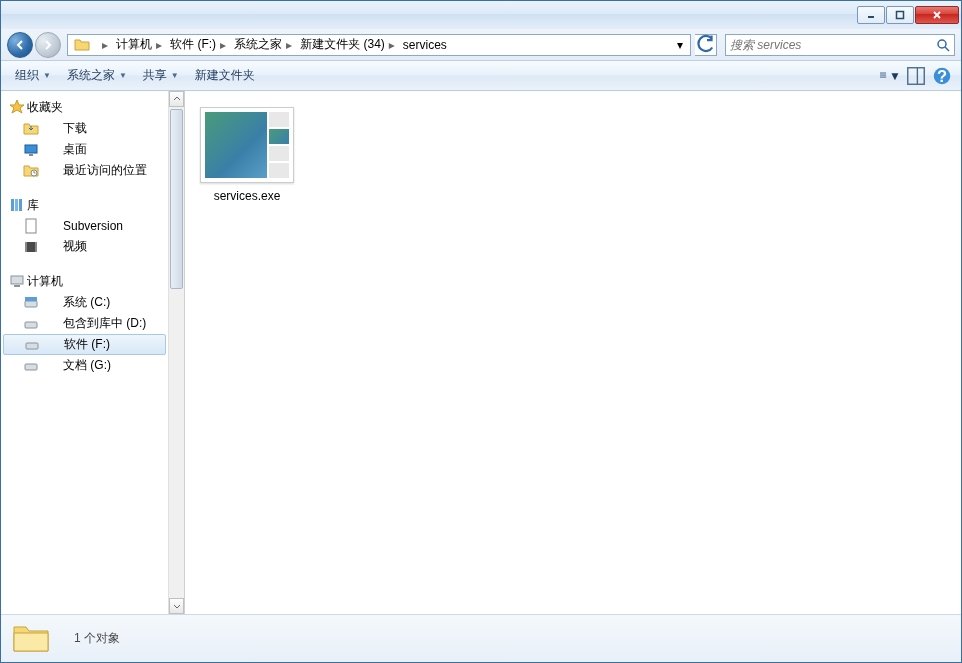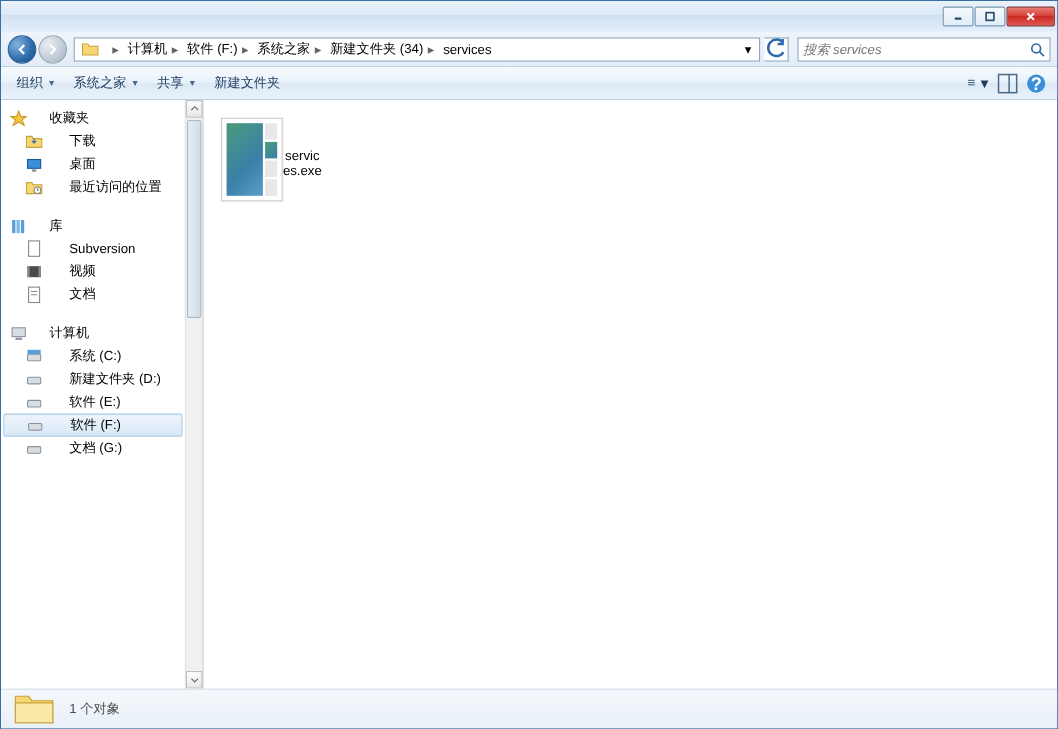--- a/index.html
+++ b/index.html
@@ -36,7 +36,7 @@
 .scrollbtn.bot { bottom:0; }
 .scrollthumb { position:absolute; left:1px; right:1px; top:18px; height:180px; background:linear-gradient(90deg,#e8eef4,#d0dbe6); border:1px solid #a8b8c8; border-radius:2px; cursor:pointer; }
 .navgroup { margin-bottom:14px; }
-.navhead { display:flex; align-items:center; gap:20px; padding:2px 8px; cursor:pointer; }
+.navhead { display:flex; align-items:flex-start; gap:2px; padding:2px 8px; cursor:pointer; }
 .navhead .ico { width:16px; height:16px; }
 .navitem { display:flex; align-items:center; gap:24px; padding:2px 8px 2px 22px; cursor:pointer; }
 .navitem.sel { background:linear-gradient(#eef5fc,#d8e8f7); border:1px solid #a8c8e4; border-radius:2px; margin:0 2px; padding:1px 6px 1px 20px; }

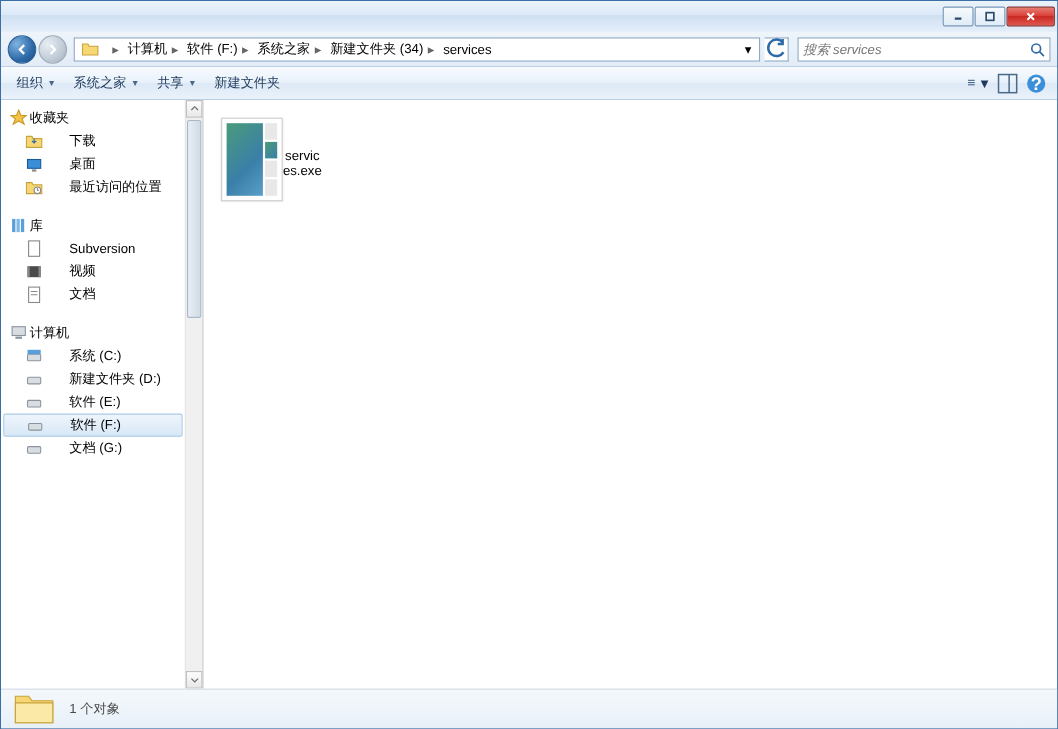--- a/index.html
+++ b/index.html
@@ -42,7 +42,7 @@
 .navitem.sel { background:linear-gradient(#eef5fc,#d8e8f7); border:1px solid #a8c8e4; border-radius:2px; margin:0 2px; padding:1px 6px 1px 20px; }
 .navitem .ico { width:16px; height:16px; }
 .content { flex:1; background:#fff; padding:12px; display:flex; flex-wrap:wrap; align-content:flex-start; }
-.fileitem { width:100px; display:flex; flex-direction:row; align-items:center; padding:4px; cursor:pointer; }
+.fileitem { width:100px; display:flex; flex-direction:column; align-items:center; padding:4px; cursor:pointer; }
 .filethumb { width:94px; height:76px; border:1px solid #ccc; background:#fff; padding:4px; display:flex; gap:2px; box-shadow:0 1px 2px rgba(0,0,0,.15); }
 .filethumb .big { flex:3; background:linear-gradient(135deg,#4a9b7a,#3a7fa8 60%,#5a9fc8); }
 .filethumb .side { flex:1; display:flex; flex-direction:column; gap:2px; }

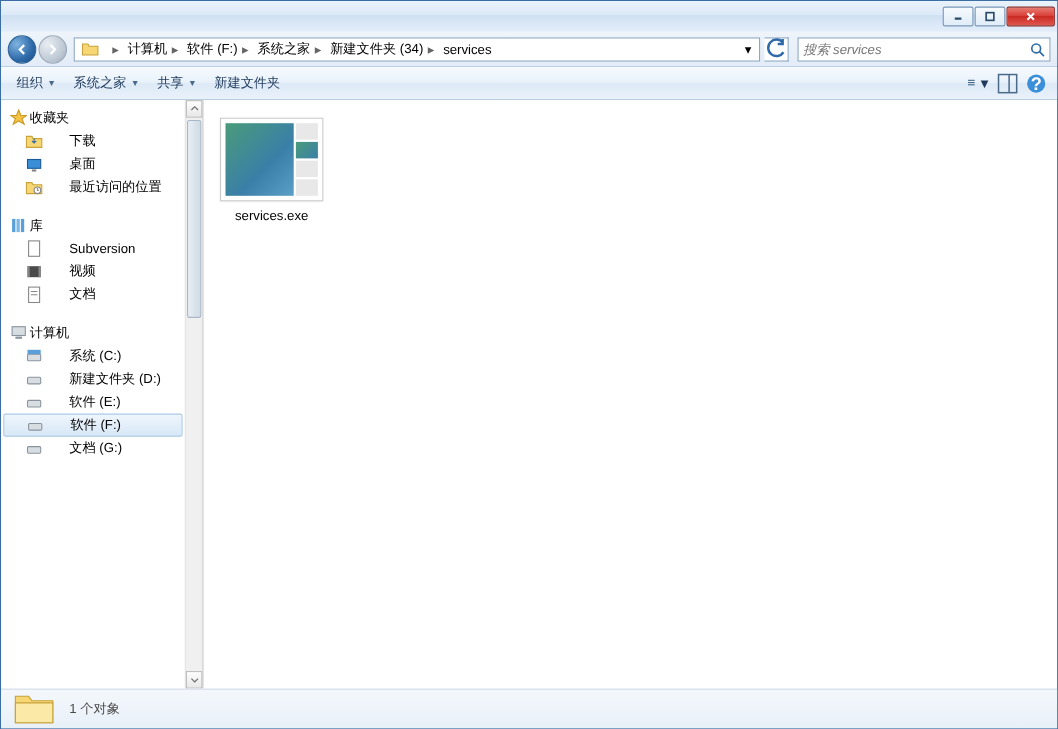--- a/index.html
+++ b/index.html
@@ -233,14 +233,6 @@
             </svg>
             <span>视频</span>
           </div>
-        <div class="navitem">
-            <svg class="ico" viewBox="0 0 16 16">
-              <rect x="3" y="1" width="10" height="14" fill="#fff" stroke="#888"></rect>
-              <line x1="5" y1="5" x2="11" y2="5" stroke="#888"></line>
-              <line x1="5" y1="8" x2="11" y2="8" stroke="#888"></line>
-            </svg>
-            <span>文档</span>
-          </div>
       </div>
 
       <div class="navgroup">

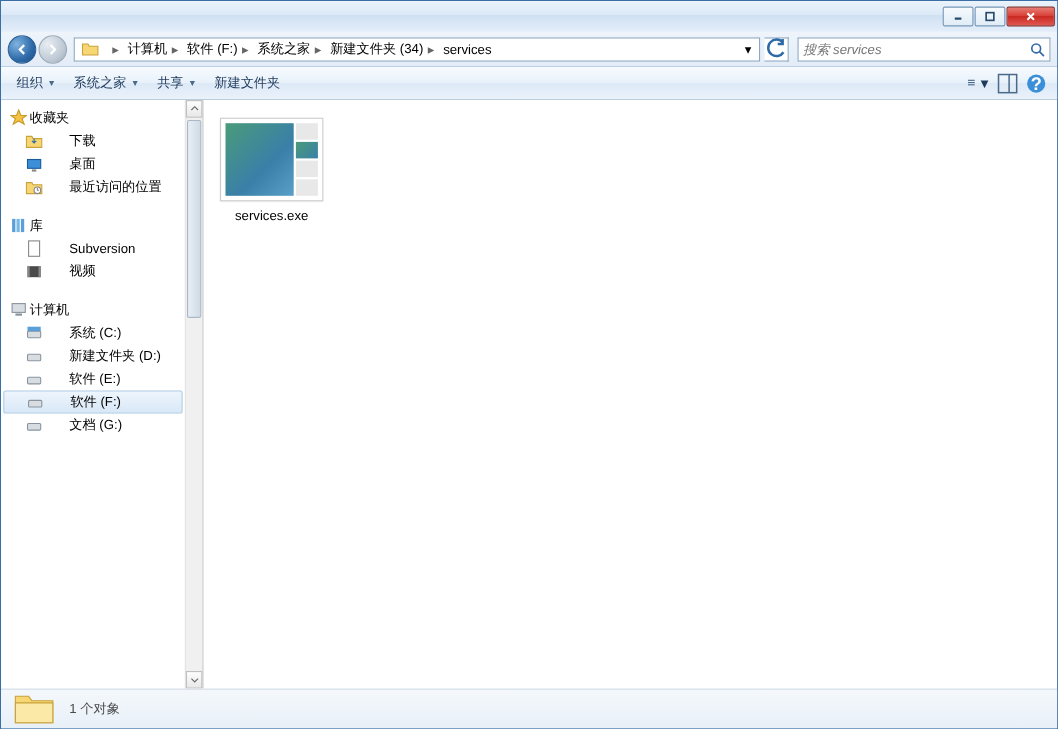--- a/index.html
+++ b/index.html
@@ -254,7 +254,7 @@
             <svg class="ico" viewBox="0 0 16 16">
               <rect class="idrive" x="2" y="6" width="12" height="6" rx="1"></rect>
             </svg>
-            <span>新建文件夹 (D:)</span>
+            <span>包含到库中 (D:)</span>
           </div>
         <div class="navitem">
             <svg class="ico" viewBox="0 0 16 16">

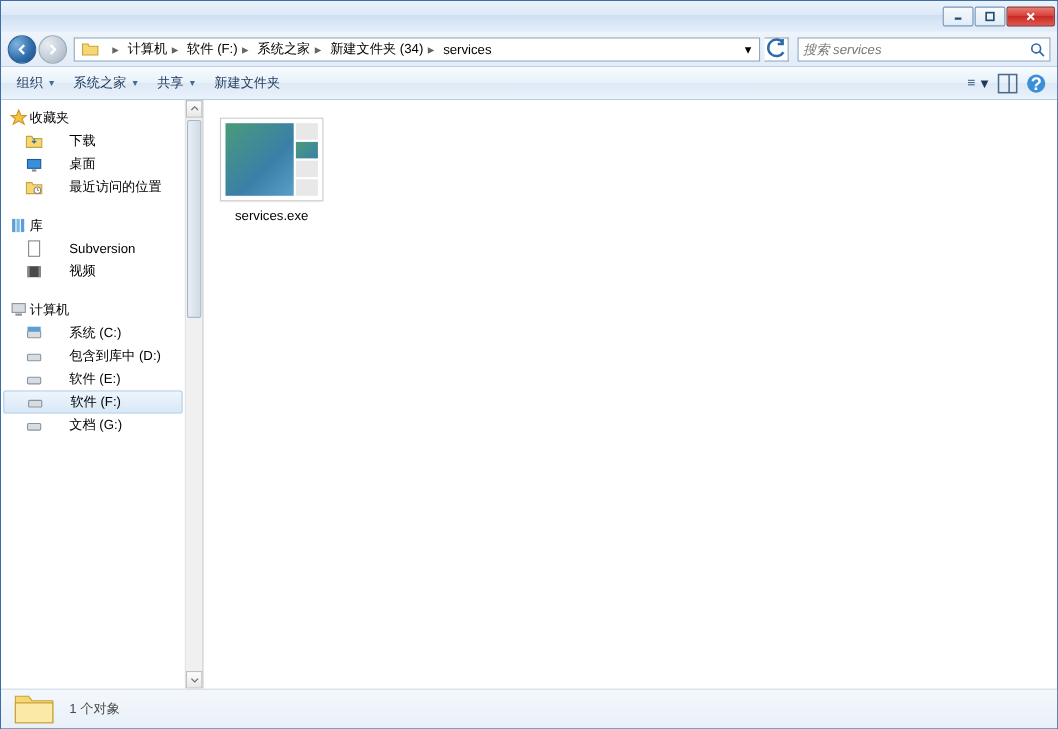--- a/index.html
+++ b/index.html
@@ -256,12 +256,6 @@
             </svg>
             <span>包含到库中 (D:)</span>
           </div>
-        <div class="navitem">
-            <svg class="ico" viewBox="0 0 16 16">
-              <rect class="idrive" x="2" y="6" width="12" height="6" rx="1"></rect>
-            </svg>
-            <span>软件 (E:)</span>
-          </div>
         <div class="navitem sel">
             <svg class="ico" viewBox="0 0 16 16">
               <rect class="idrive" x="2" y="6" width="12" height="6" rx="1"></rect>

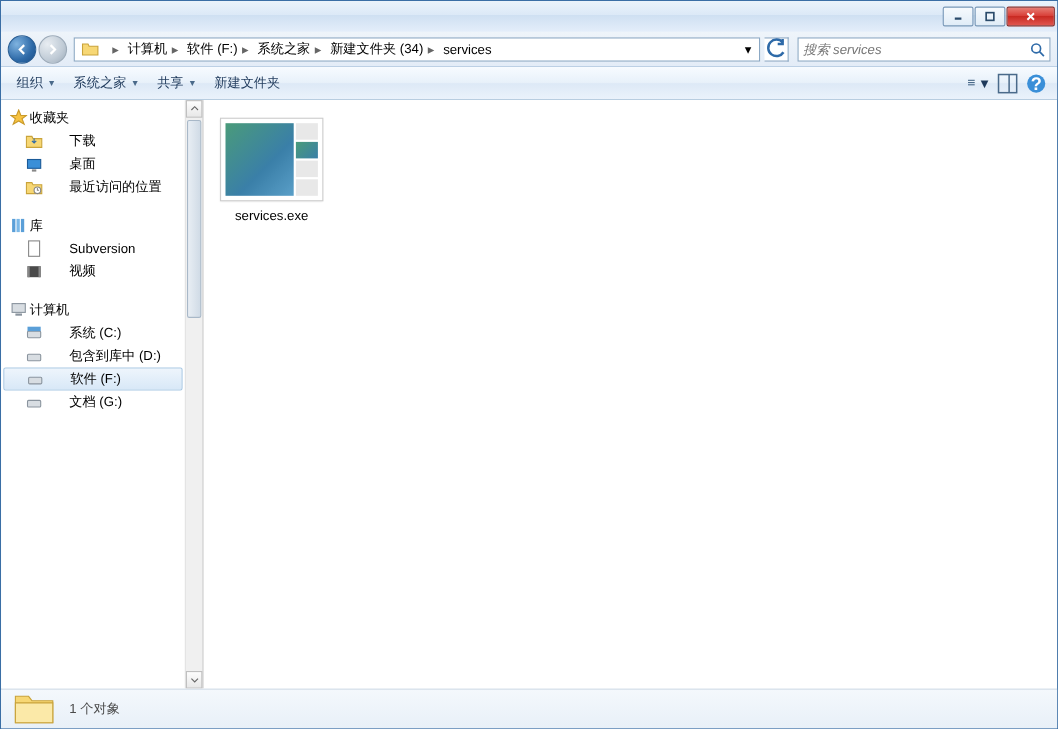--- a/index.html
+++ b/index.html
@@ -49,7 +49,7 @@
 .filethumb .side .r { flex:1; background:#e8e8e8; }
 .filethumb .side .r.c { background:linear-gradient(135deg,#4a9b7a,#3a7fa8); }
 .filename { margin-top:6px; text-align:center; word-break:break-all; }
-.statusbar { height:36px; background:linear-gradient(#f4f8fc,#e8f0f8); border-top:1px solid #cdd9e5; display:flex; align-items:center; padding:4px 10px; gap:12px; }
+.statusbar { height:48px; background:linear-gradient(#f4f8fc,#e8f0f8); border-top:1px solid #cdd9e5; display:flex; align-items:center; padding:4px 10px; gap:23px; }
 .statfolder { width:40px; height:36px; }
 .stattext { color:#4a4a4a; }
 

